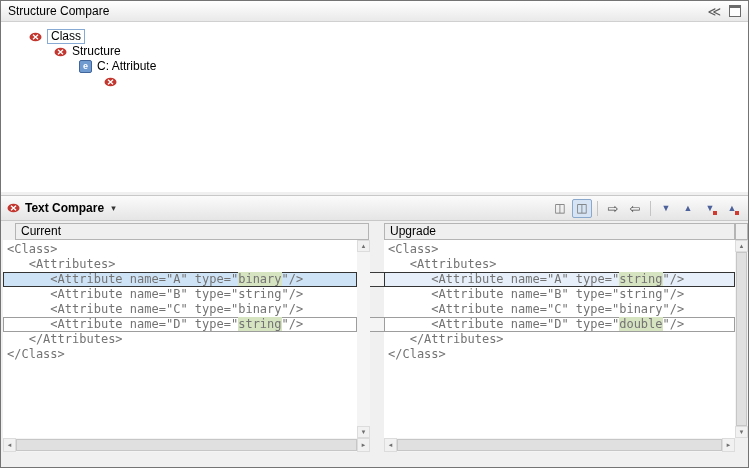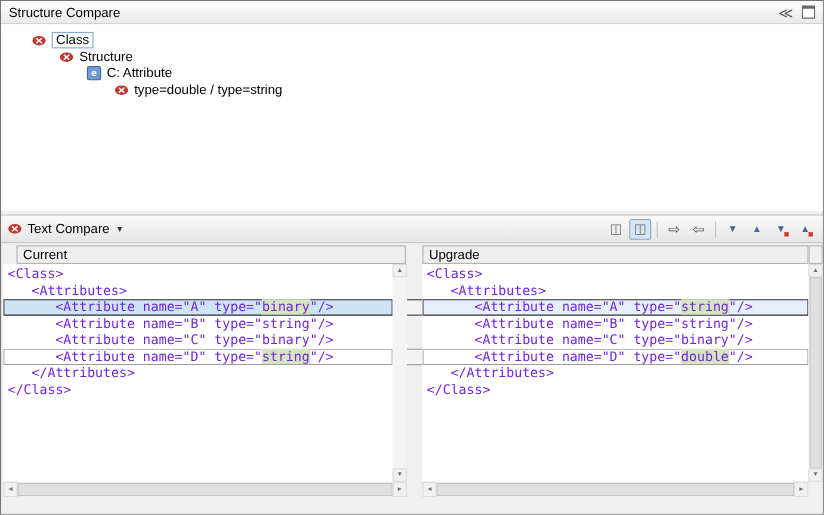--- a/index.html
+++ b/index.html
@@ -137,7 +137,6 @@
             <path d="M4 2.8 L9 7.2 M9 2.8 L4 7.2" stroke="#ffffff" stroke-width="1.4"></path>
           </svg>
         </span>
-      <span class="tree-label">type=double / type=string</span>
     </div>
   </div>
 

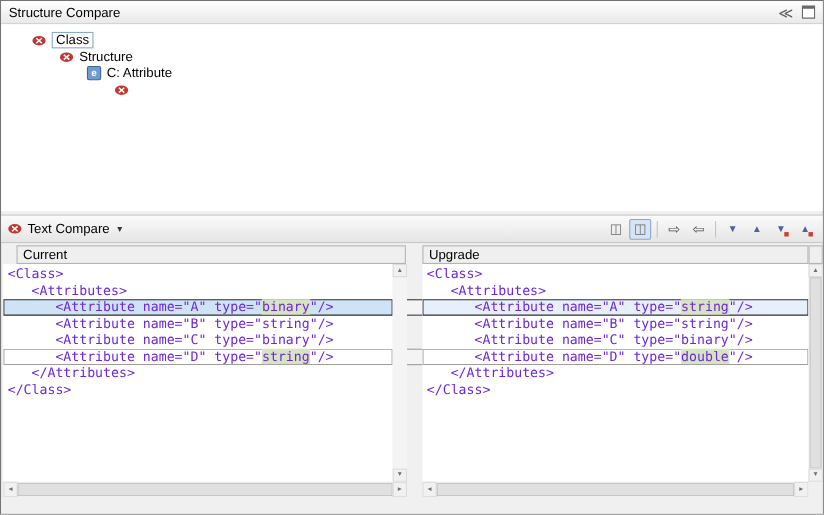--- a/index.html
+++ b/index.html
@@ -33,7 +33,7 @@
                background:linear-gradient(#fbfbfb,#e5e5e5); border-top:1px solid #c8c8c8;
                border-bottom:1px solid #c8c8c8; display:flex; align-items:center;
                padding:0 6px; box-sizing:border-box; font-size:12px; color:#000; }
-  .tc-title { margin-left:5px; }
+  .tc-title { margin-left:5px;font-weight:bold; }
   .dd-arrow { font-size:9px; color:#333; margin-left:7px; cursor:pointer; }
 
   .tc-toolbar { margin-left:auto; display:flex; align-items:center; gap:2px; }

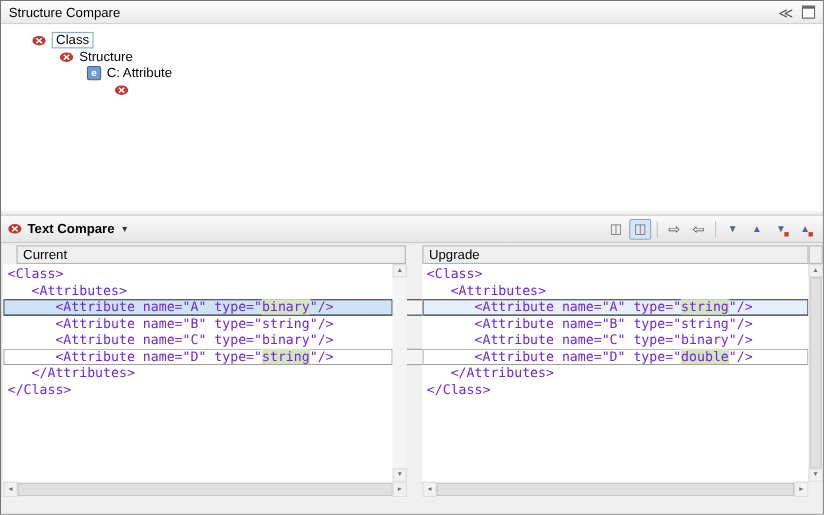--- a/index.html
+++ b/index.html
@@ -57,7 +57,7 @@
 
   
   .pane { position:absolute; top:239px; height:198px; background:#ffffff; overflow:hidden;
-          font-family:"DejaVu Sans Mono",monospace; font-size:12px; color:#6d28d9;
+          font-family:"DejaVu Sans Mono",monospace; font-size:12px; color:#737373;
           padding-top:2px; box-sizing:border-box; }
   #paneL { left:2px; width:354px; }
   #paneR { left:383px; width:351px; }

